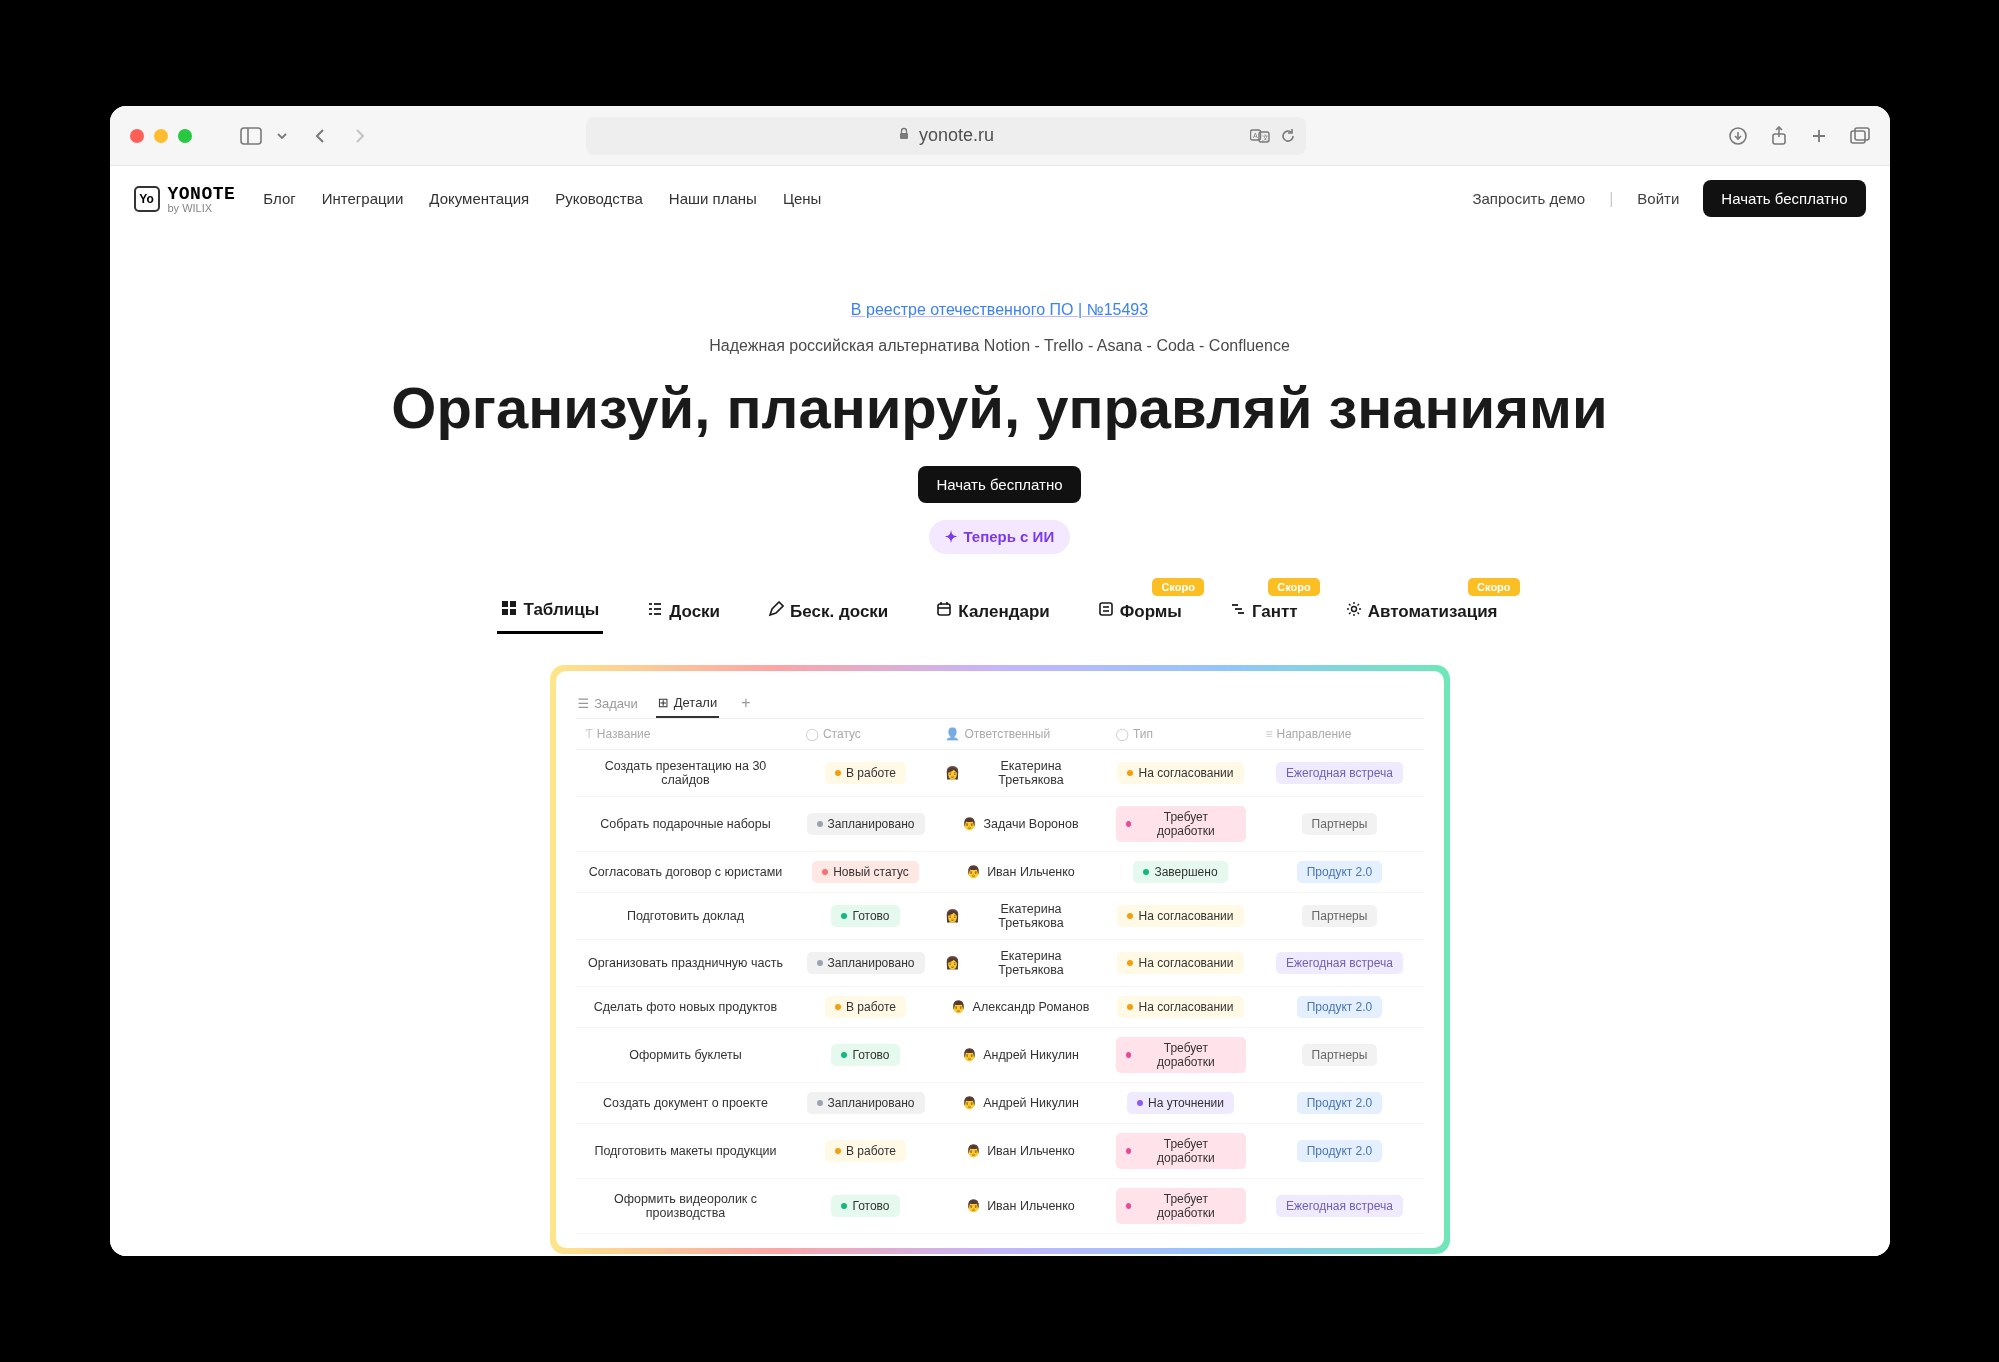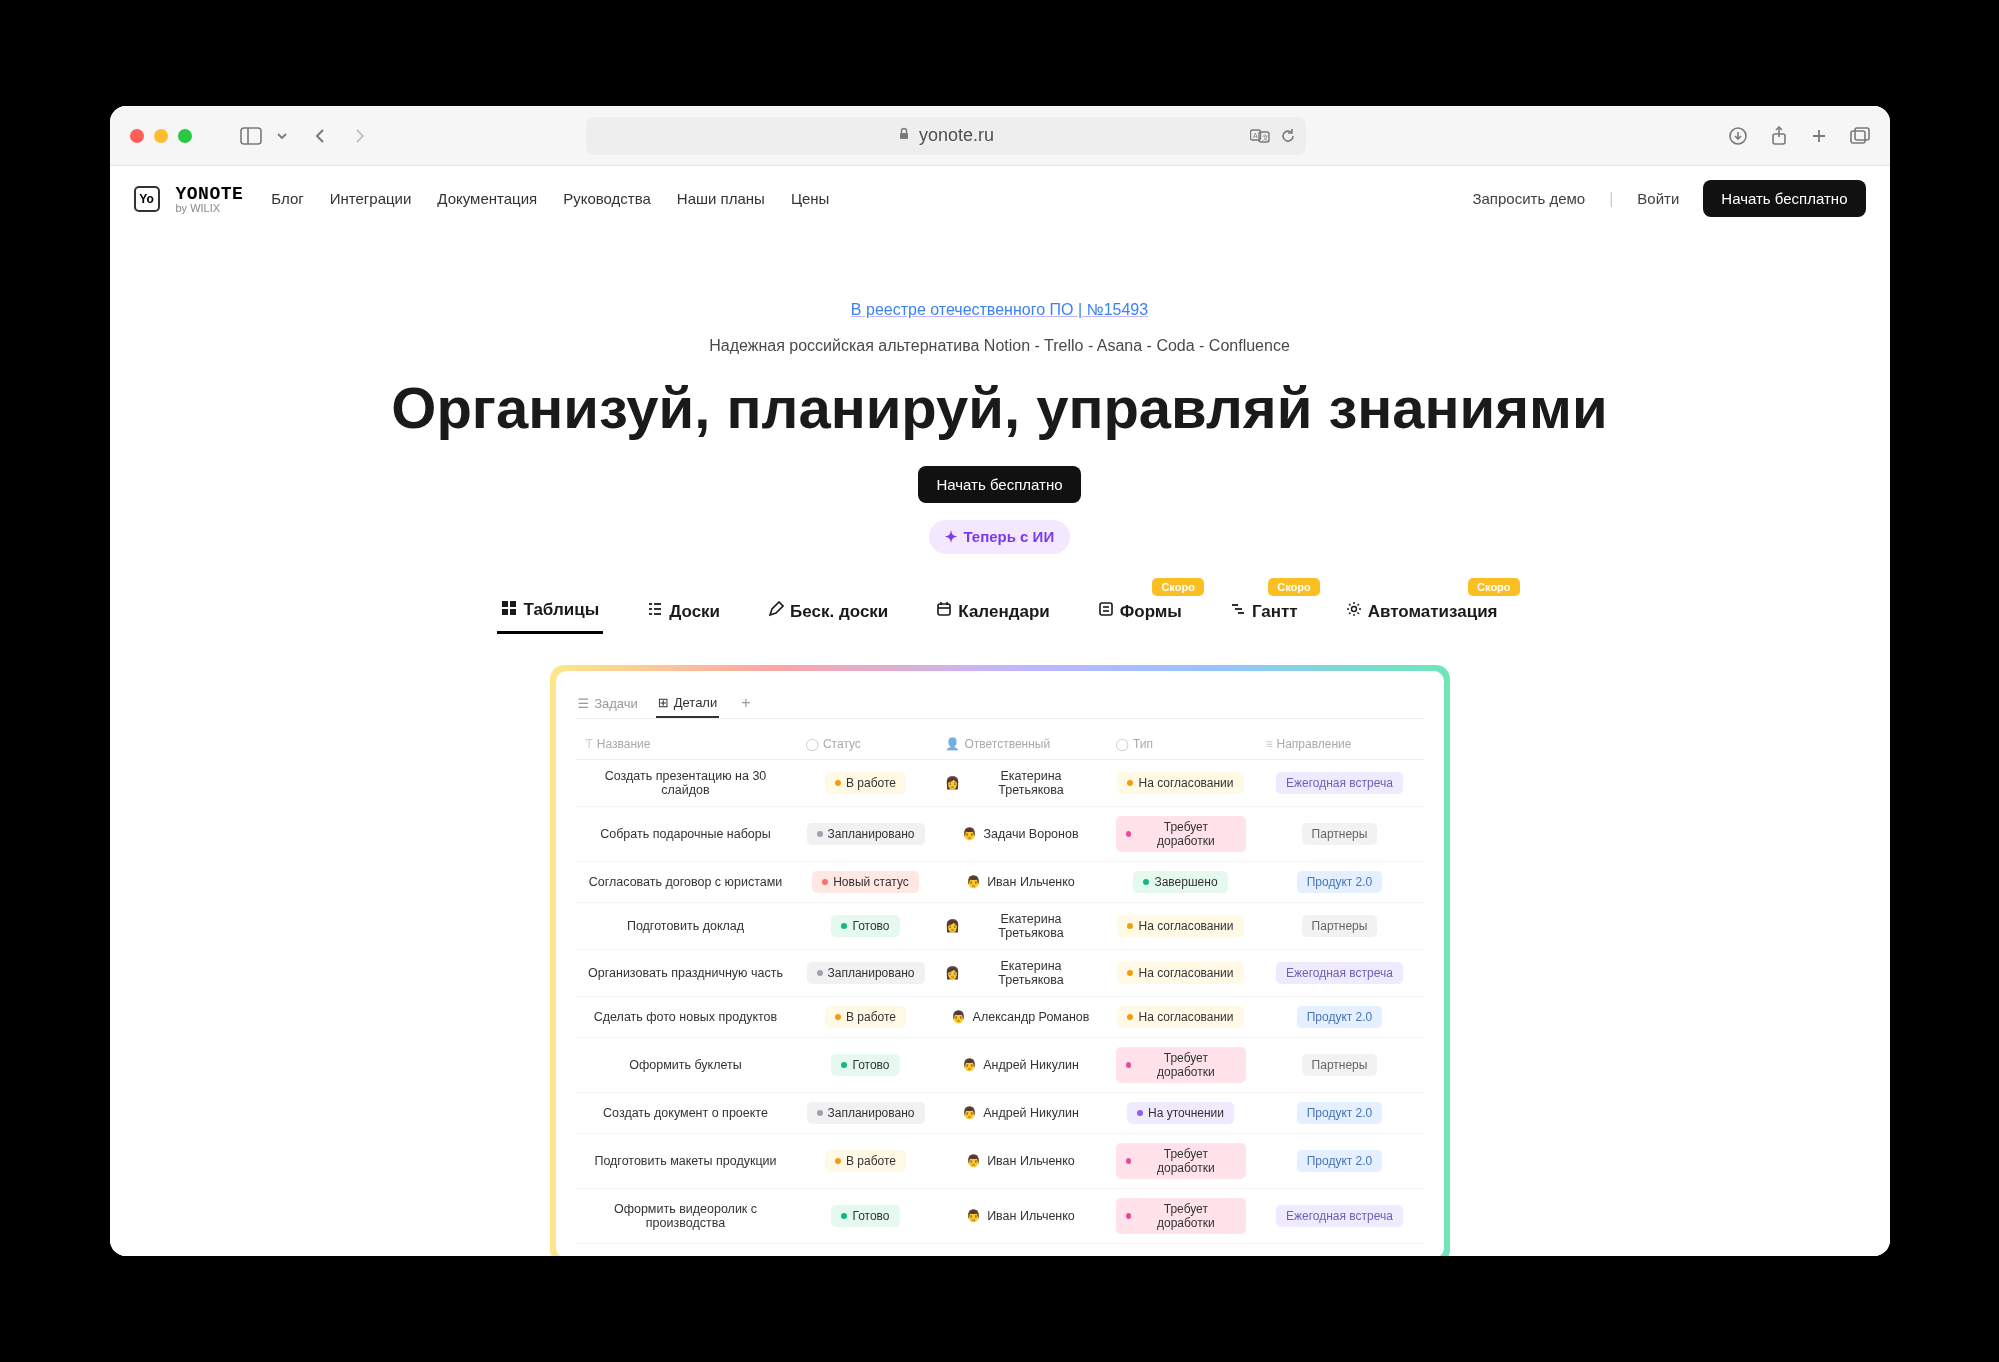--- a/index.html
+++ b/index.html
@@ -67,7 +67,7 @@
   padding: 14px 24px;
   gap: 28px;
 }
-.logo-box { display: flex; align-items: center; gap: 16px; }
+.logo-box { display: flex; align-items: center; gap: 8px; }
 .logo-icon {
   width: 26px; height: 26px; border: 2px solid #333; border-radius: 5px;
   display: flex; align-items: center; justify-content: center; font-size: 12px; font-weight: 700;

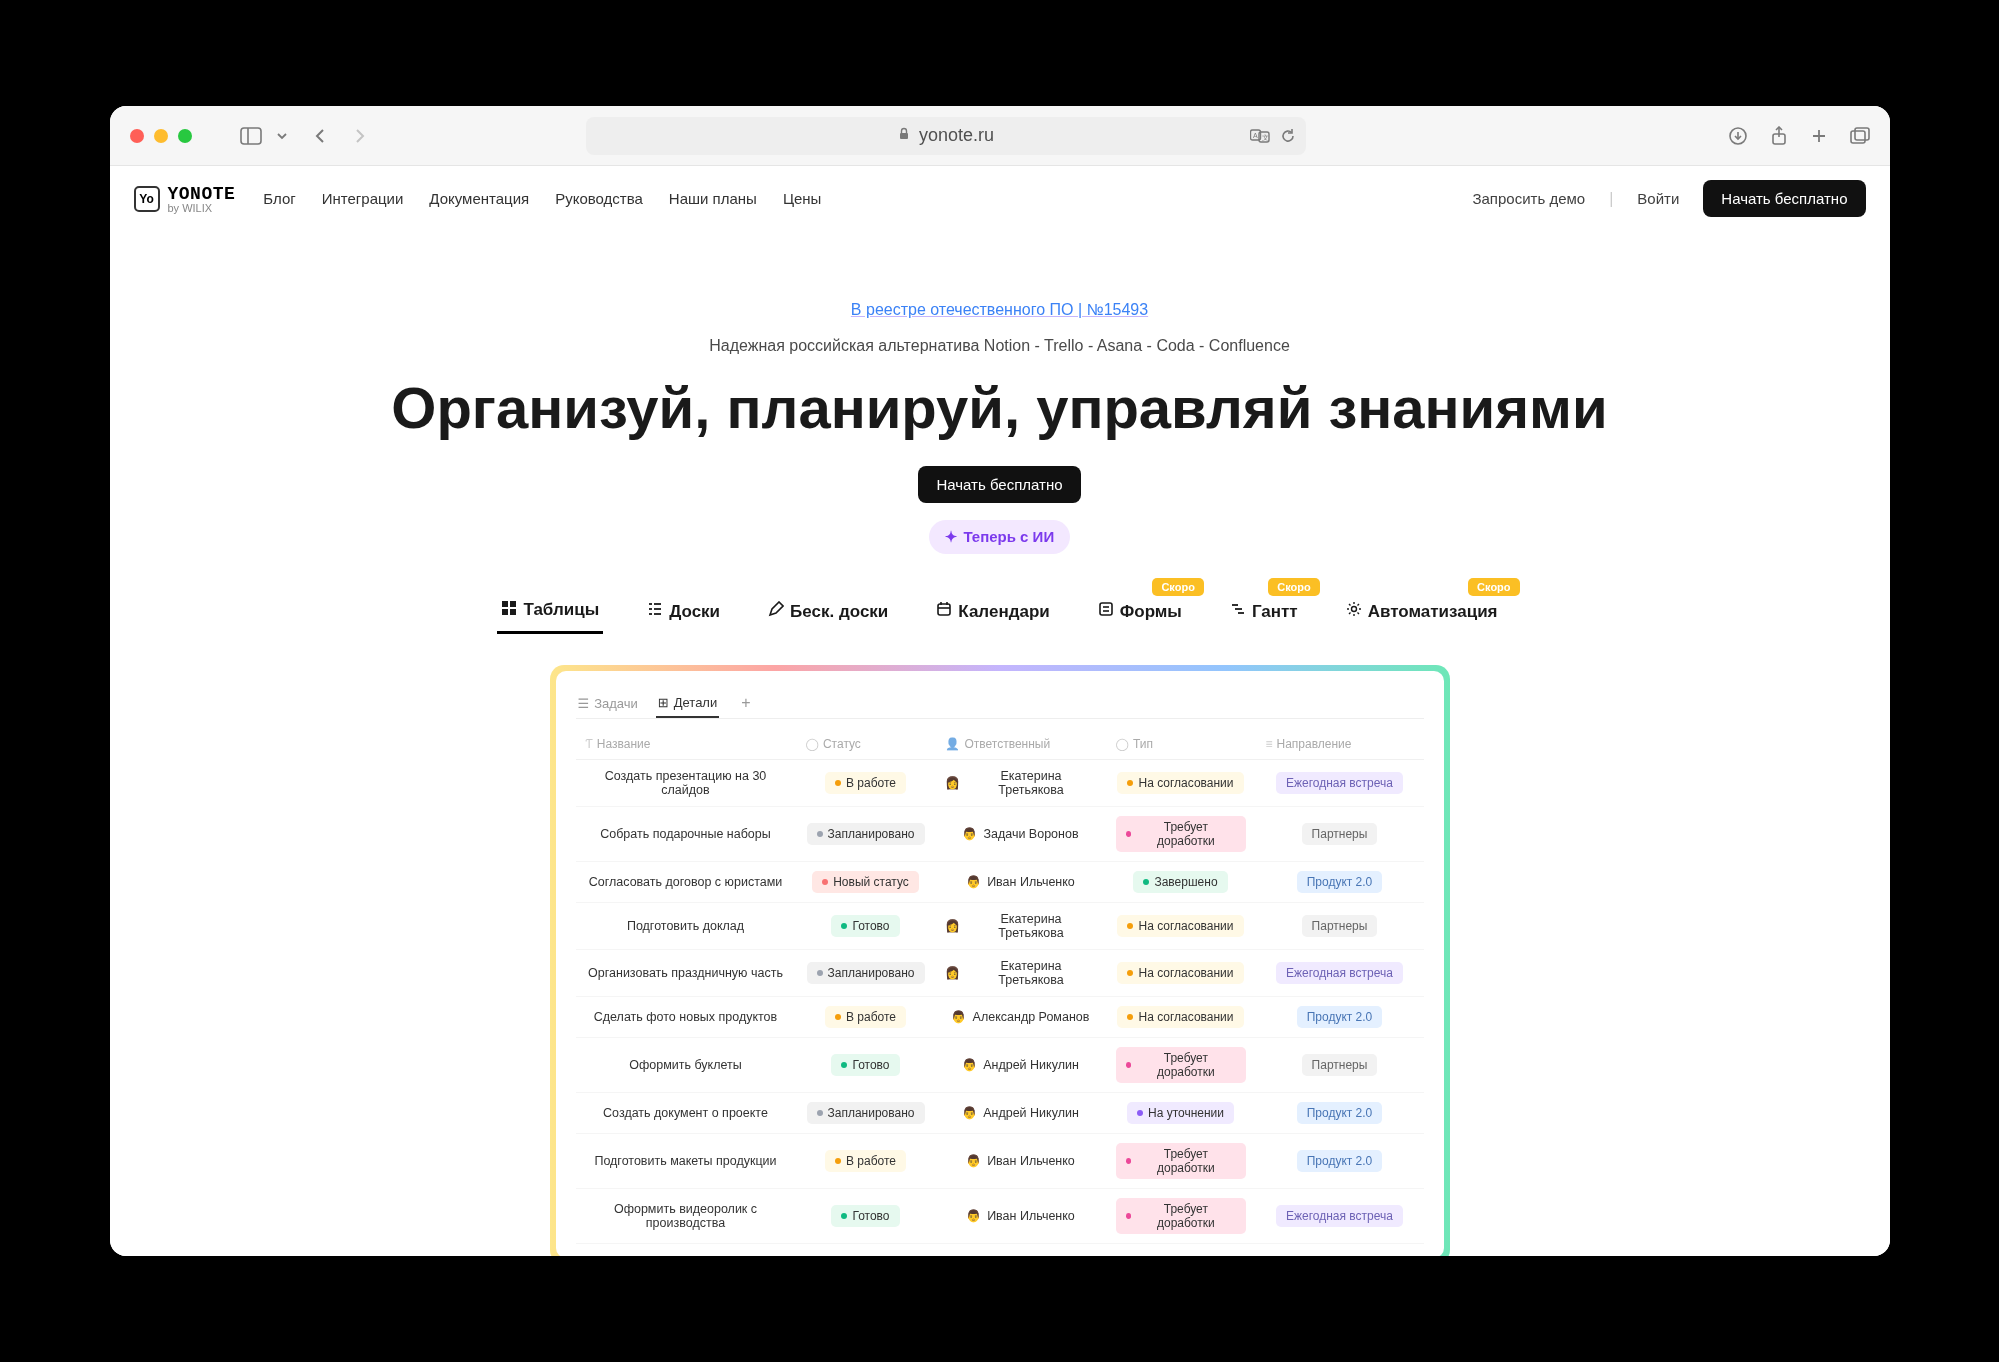--- a/index.html
+++ b/index.html
@@ -119,7 +119,7 @@
 .view-tab { font-size: 13px; color: #999; padding: 6px 2px; display: flex; gap: 5px; align-items: center; }
 .view-tab.active { color: #333; border-bottom: 2px solid #333; }
 .plus-tab { color: #999; font-size: 16px; padding: 0 6px; }
-.table { width: 100%; border-collapse: collapse; margin-top: 10px; }
+.table { width: 100%; border-collapse: collapse; }
 .table th {
   text-align: left; font-size: 12px; color: #aaa; font-weight: 400;
   padding: 8px 10px; border-bottom: 1px solid #f0f0f0;

